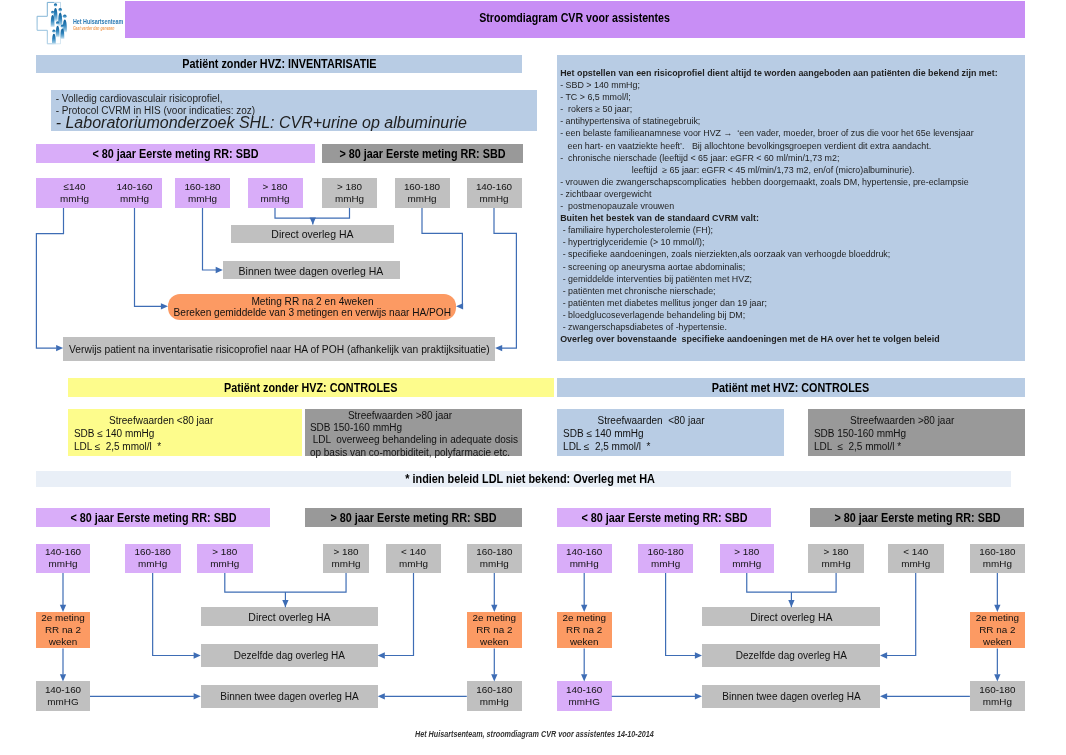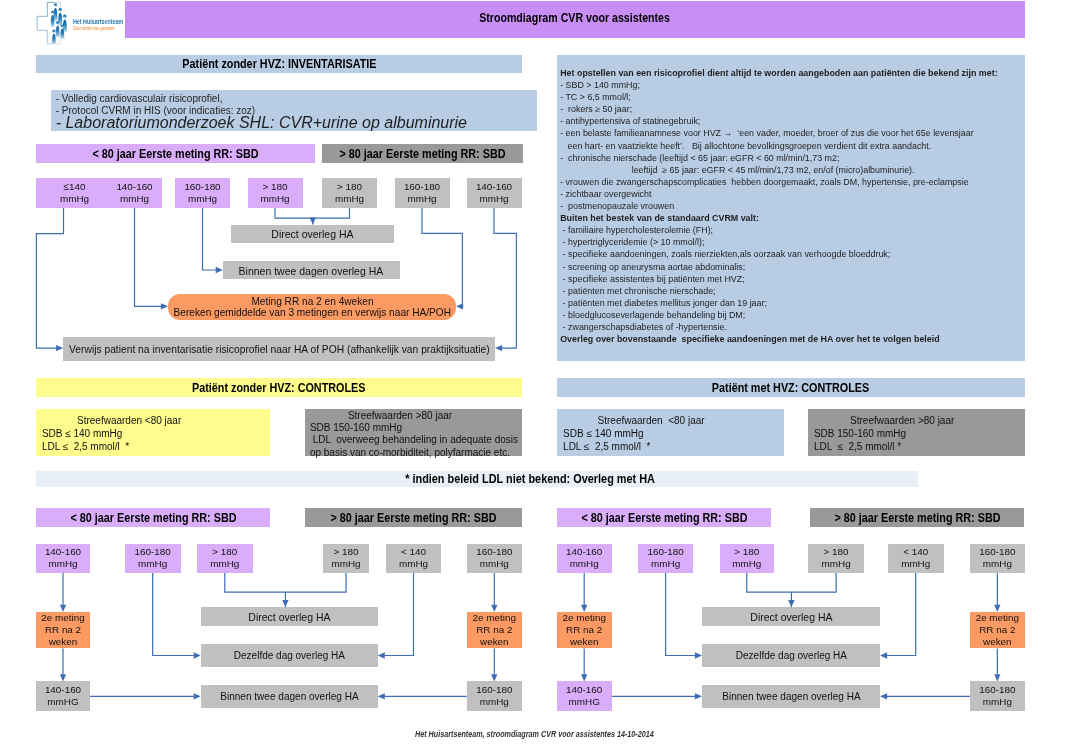--- a/index.html
+++ b/index.html
@@ -151,7 +151,7 @@
 <div class="abs infotxt" style="left:3.2px;top:182.7px"> - hypertriglyceridemie (&gt; 10 mmol/l);</div>
 <div class="abs infotxt" style="left:3.2px;top:194.8px"> - specifieke aandoeningen, zoals nierziekten,als oorzaak van verhoogde bloeddruk;</div>
 <div class="abs infotxt" style="left:3.2px;top:206.9px"> - screening op aneurysma aortae abdominalis;</div>
-<div class="abs infotxt" style="left:3.2px;top:219px"> - specifieke assistentes bij patiënten met HVZ;</div>
+<div class="abs infotxt" style="left:3.2px;top:219px"> - gemiddelde interventies bij patiënten met HVZ;</div>
 <div class="abs infotxt" style="left:3.2px;top:231.1px"> - patiënten met chronische nierschade;</div>
 <div class="abs infotxt" style="left:3.2px;top:243.2px"> - patiënten met diabetes mellitus jonger dan 19 jaar;</div>
 <div class="abs infotxt" style="left:3.2px;top:255.3px"> - bloedglucoseverlagende behandeling bij DM;</div>

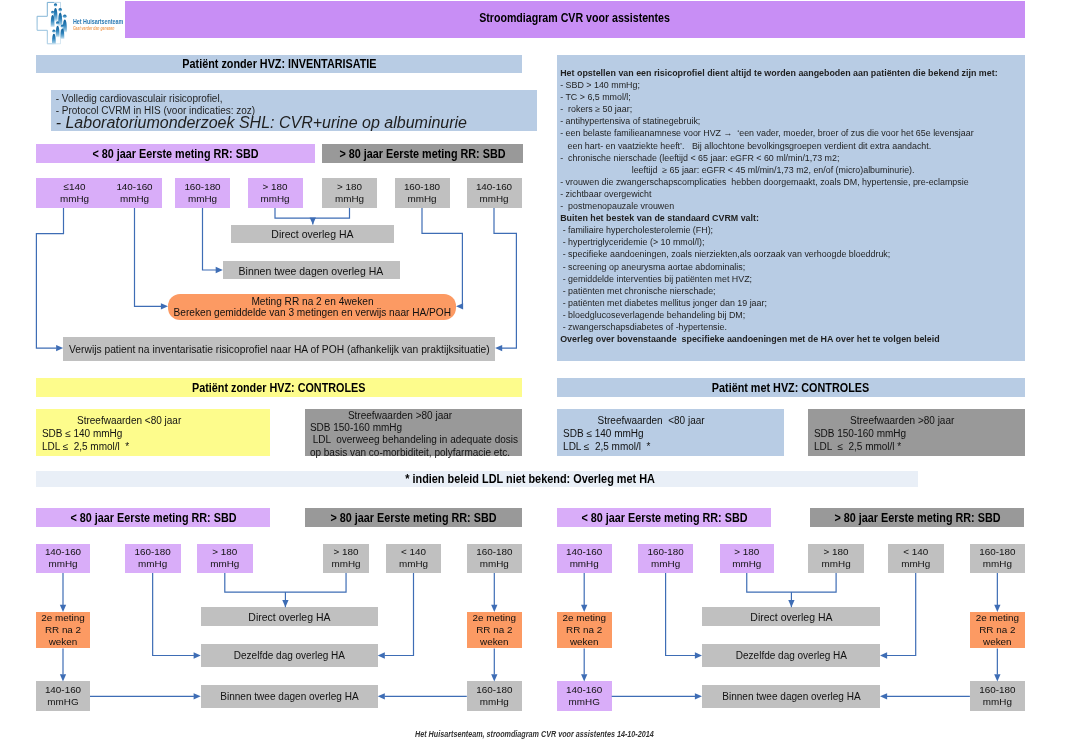--- a/index.html
+++ b/index.html
@@ -18,7 +18,7 @@
   .bluehdr{background:#B8CCE4;}
   .lightblue{background:#E9EFF7;}
   .orange{background:#FC9A63;}
-  .yellow{background:#FDFC8C;}
+  .yellow{background:#FDFC8C;margin-left:32px;}
   .hdrbar{font-weight:bold;font-size:12.3px;color:#000;display:flex;align-items:center;justify-content:center;}
   .hdrbar>span{display:inline-block;transform:scaleX(0.879);white-space:nowrap;}
   .valbox{font-size:9.9px;color:#111;line-height:12.1px;}

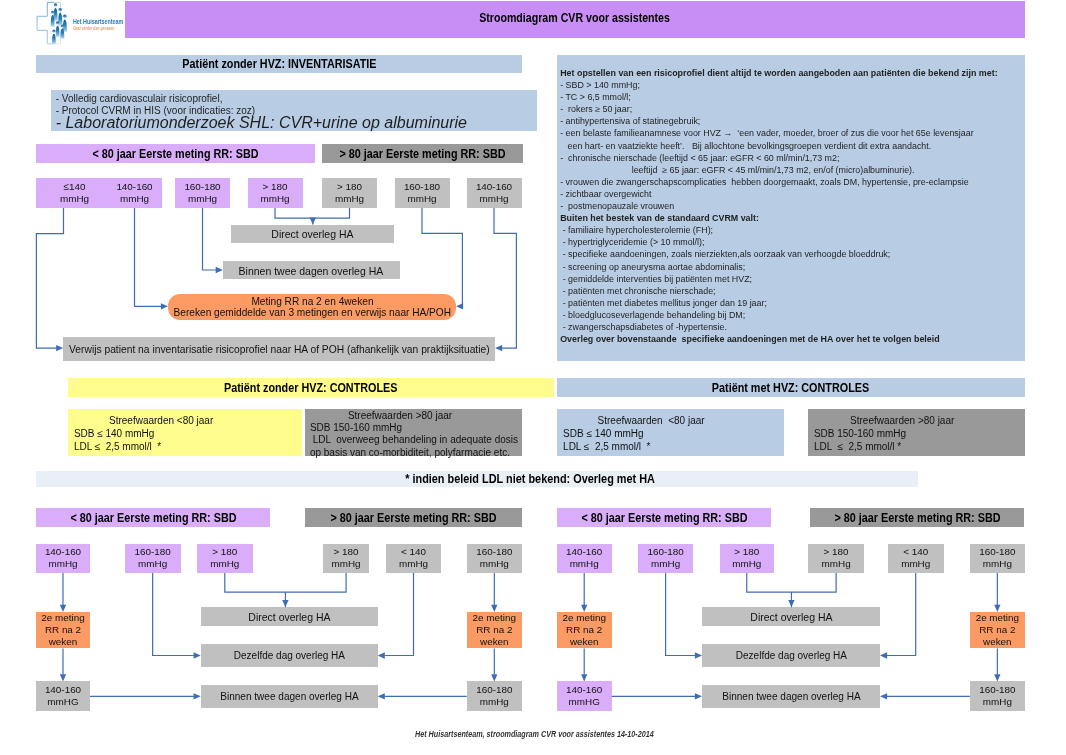--- a/index.html
+++ b/index.html
@@ -189,7 +189,7 @@
 <div class="abs" style="left:5.9px;top:18.8px;white-space:pre;">SDB 150-160 mmHg</div>
 <div class="abs" style="left:5.9px;top:32px;white-space:pre;">LDL  ≤  2,5 mmol/l *</div>
 </div>
-<div class="abs lightblue" style="left:36px;top:471px;width:882px;height:16px;">
+<div class="abs lightblue" style="left:36px;top:471px;width:975px;height:16px;">
 <div class="abs hdrbar" style="left:0;top:0;width:989px;height:16px;font-size:12.4px;">
         <span>* indien beleid LDL niet bekend: Overleg met HA</span>
       </div>

